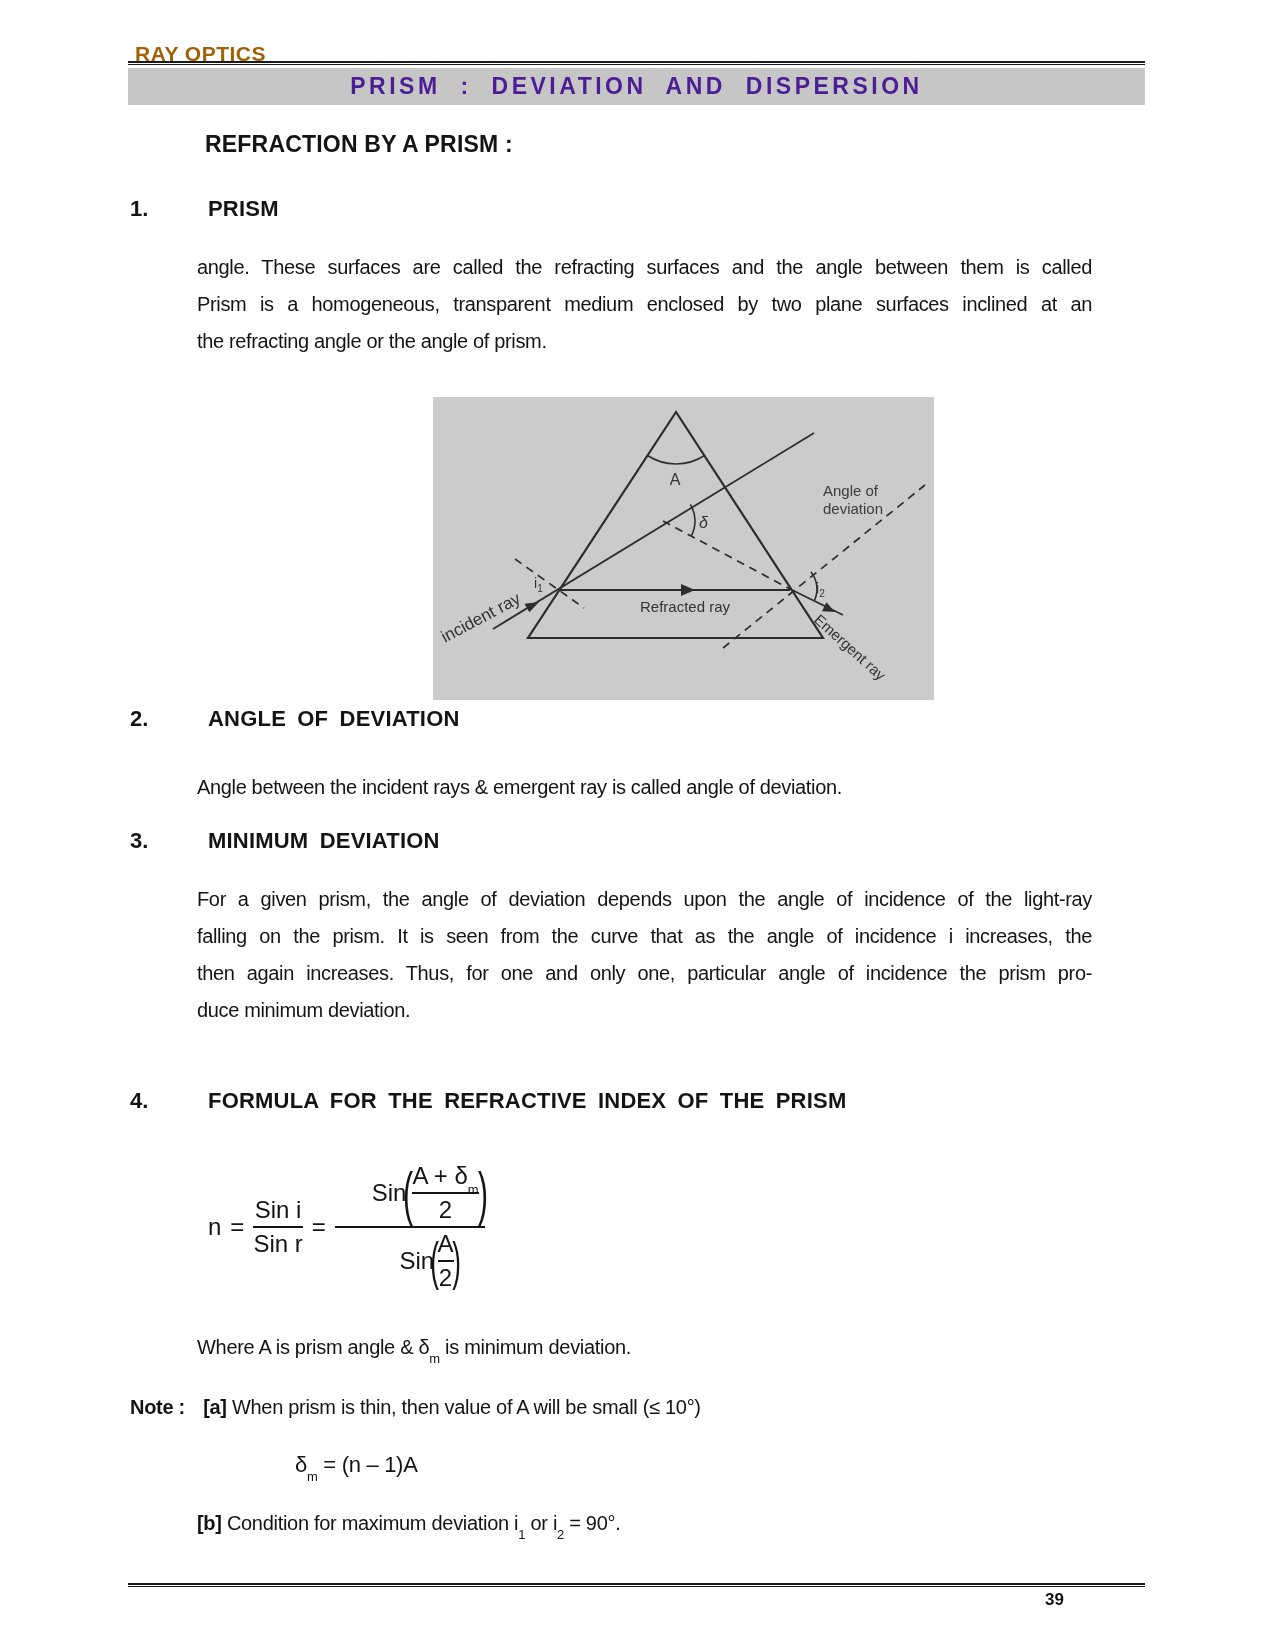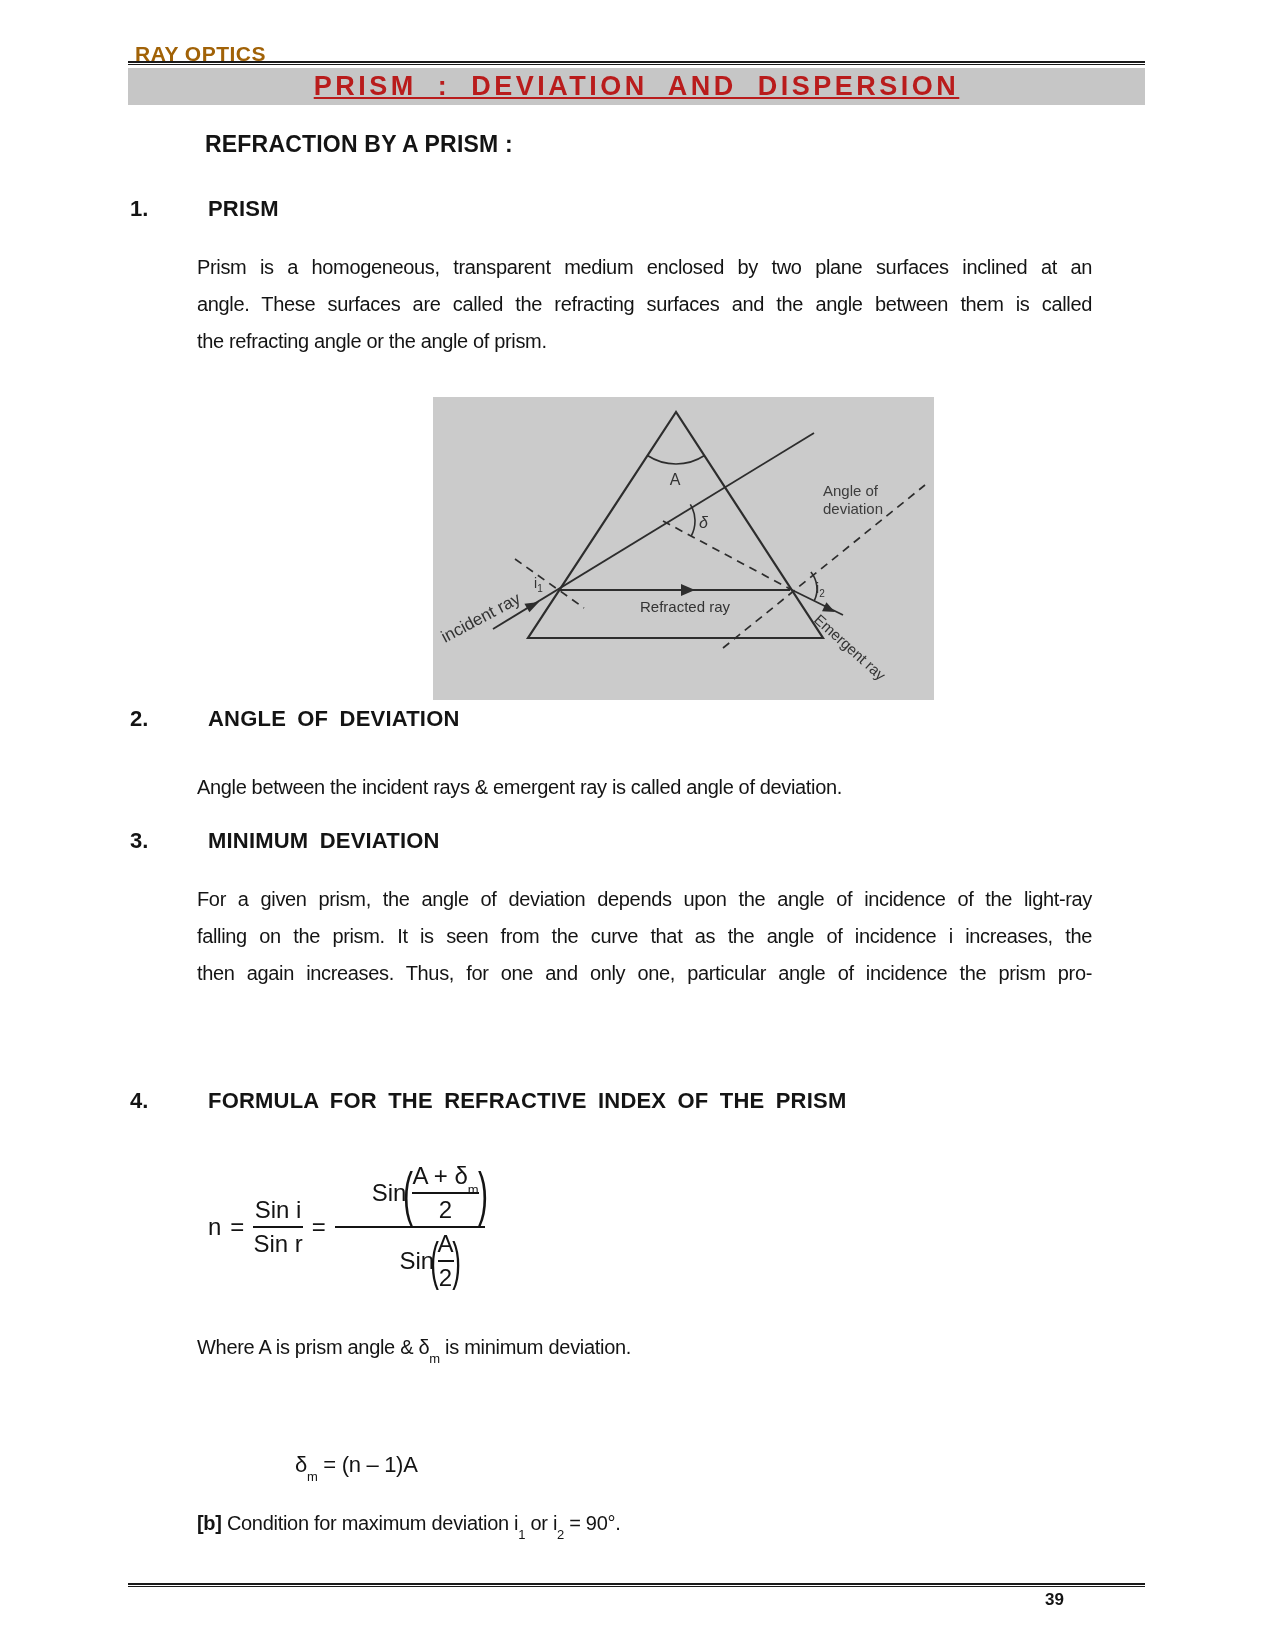--- a/index.html
+++ b/index.html
@@ -17,7 +17,7 @@
     width:1017px; height:37px; display:flex; align-items:center; justify-content:center;
   }
   .banner-title {
-    font-size:27px; font-weight:bold; letter-spacing:3.5px; word-spacing:10px; color:#b91c1c;text-decoration:underline;
+    font-size:23px; font-weight:bold; letter-spacing:3.5px; word-spacing:10px; color:#4c1d95;
   }
   .subhead { font-size:23px; font-weight:bold; letter-spacing:.2px; }
   .sec-num { font-size:22px; font-weight:bold; }

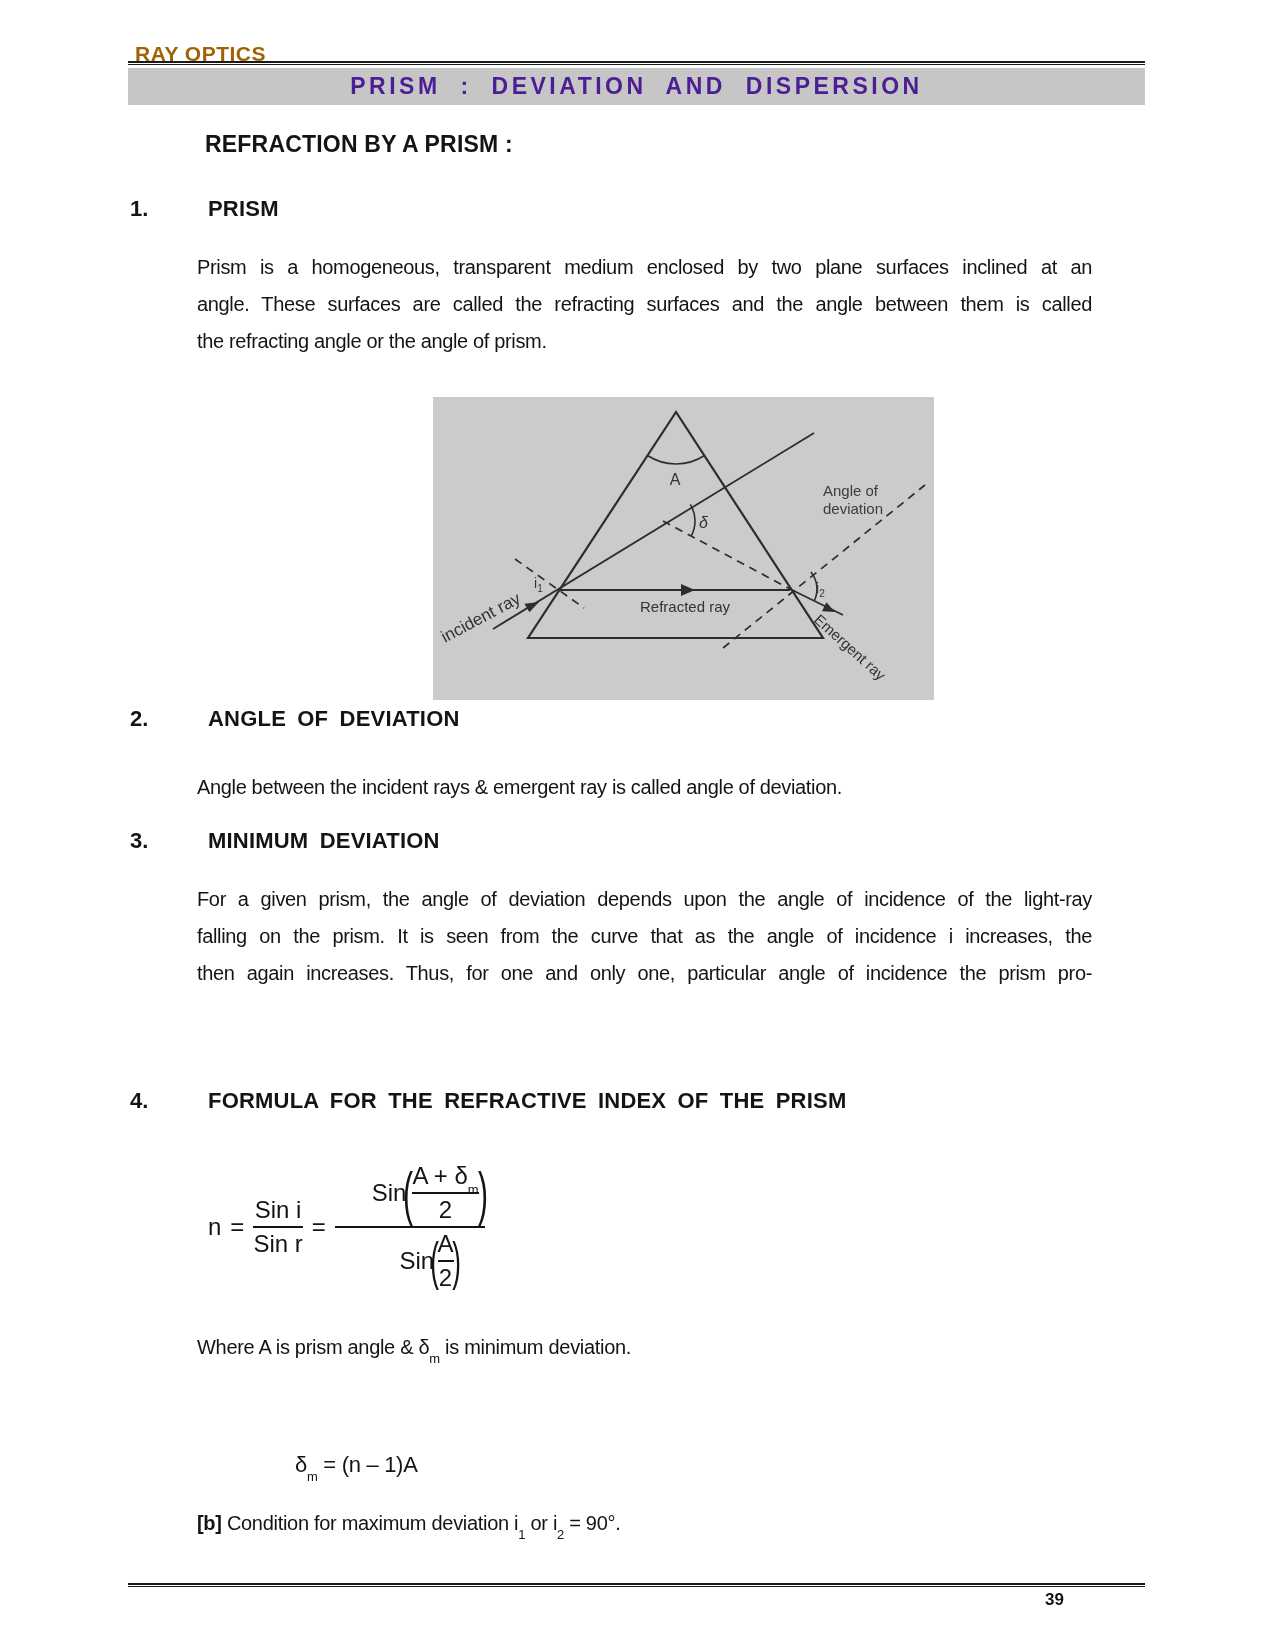--- a/index.html
+++ b/index.html
@@ -58,8 +58,8 @@
   <div class="abs sec-num" style="left:130px; top:196px;">1.</div>
   <div class="abs sec-title" style="left:208px; top:196px;">PRISM</div>
   <div class="abs para" style="left:197px; top:249px;">
+      <div class="jline">angle. These surfaces are called the refracting surfaces and the angle between them is called</div>
       <div class="jline">Prism is a homogeneous, transparent medium enclosed by two plane surfaces inclined at an</div>
-      <div class="jline">angle. These surfaces are called the refracting surfaces and the angle between them is called</div>
       <div class="jline last">the refracting angle or the angle of prism.</div>
     </div>
 

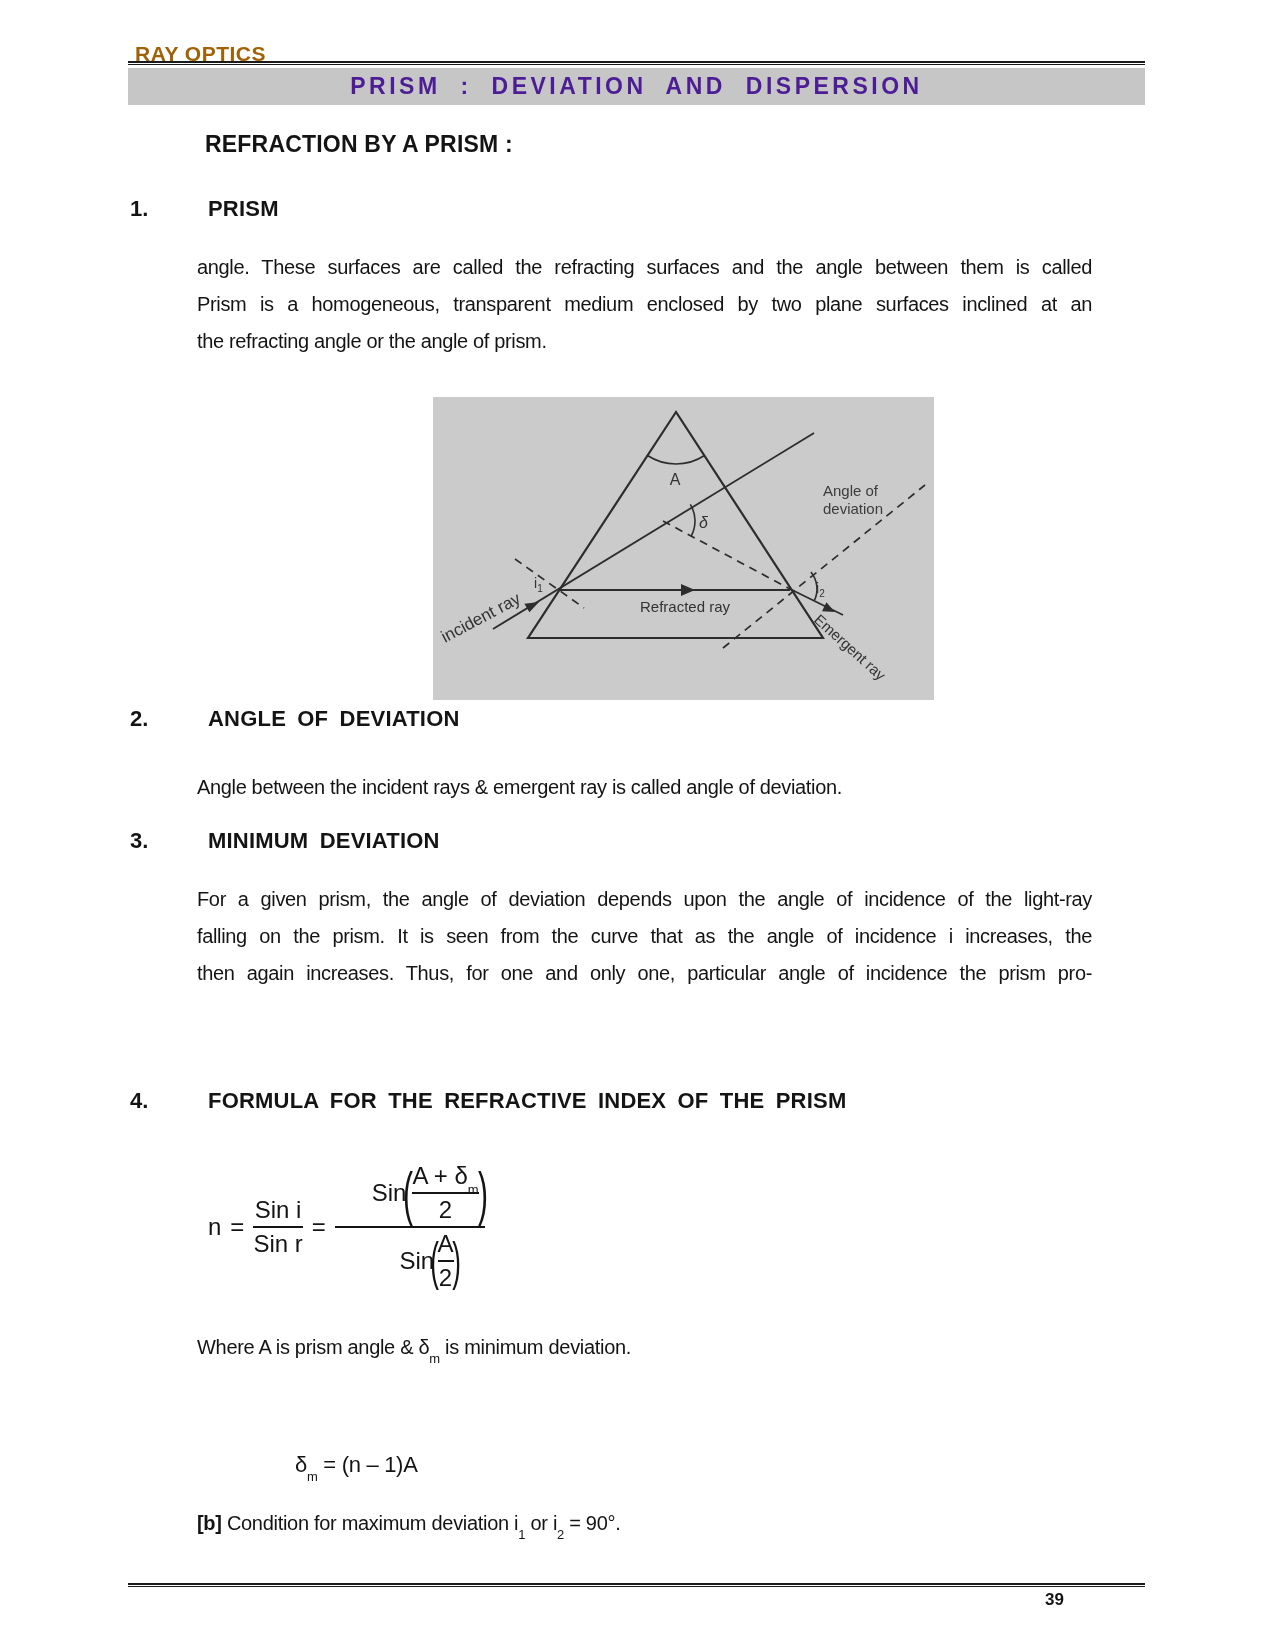--- a/index.html
+++ b/index.html
@@ -112,6 +112,7 @@
       <div class="jline">For a given prism, the angle of deviation depends upon the angle of incidence of the light-ray</div>
       <div class="jline">falling on the prism. It is seen from the curve that as the angle of incidence i increases, the</div>
       <div class="jline">then again increases. Thus, for one and only one, particular angle of incidence the prism pro-</div>
+      <div class="jline last">duce minimum deviation.</div>
     </div>
 
   <div class="abs sec-num" style="left:130px; top:1088px;">4.</div>

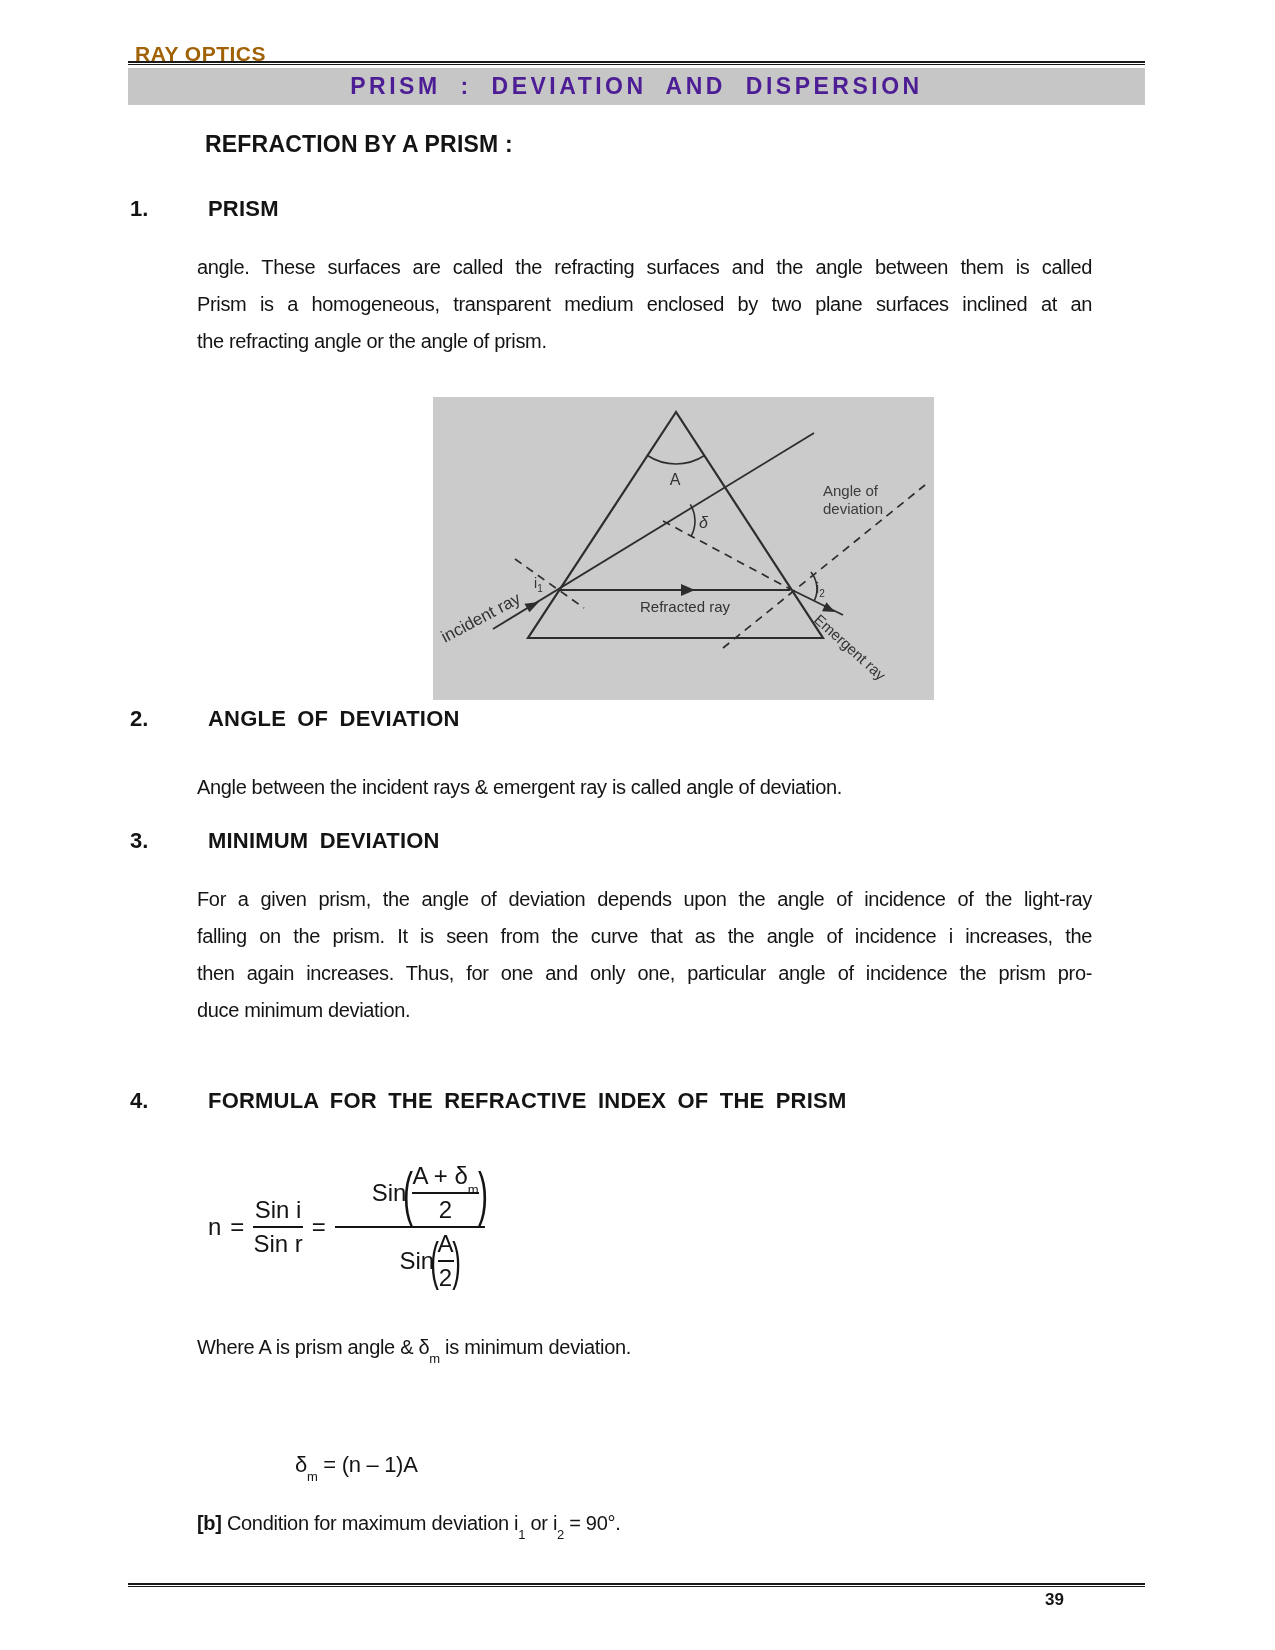--- a/index.html
+++ b/index.html
@@ -156,6 +156,10 @@
     <span>Where A is prism angle &amp; δ</span><sub class="sm">m</sub><span> is minimum deviation.</span>
   </div>
 
+  <div class="abs inline-line" style="left:130px; top:1396px;">
+    <span class="bold">Note :</span>
+    <span class="bold" style="margin-left:13px;">[a]</span><span> When prism is thin, then value of A will be small (≤ 10°)</span>
+  </div>
 
   <div class="abs inline-line" style="left:281px; top:1452px; font-size:22px;margin-left:14px;">
     <span>δ</span><sub class="sm">m</sub><span> = (n – 1)A</span>

